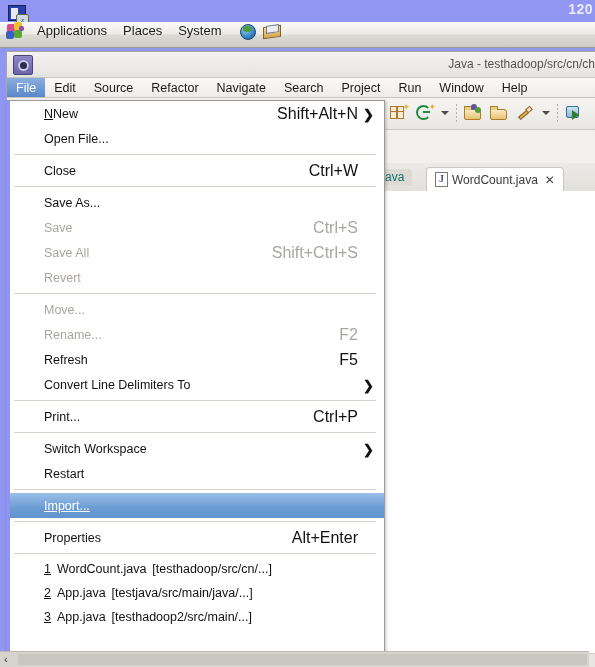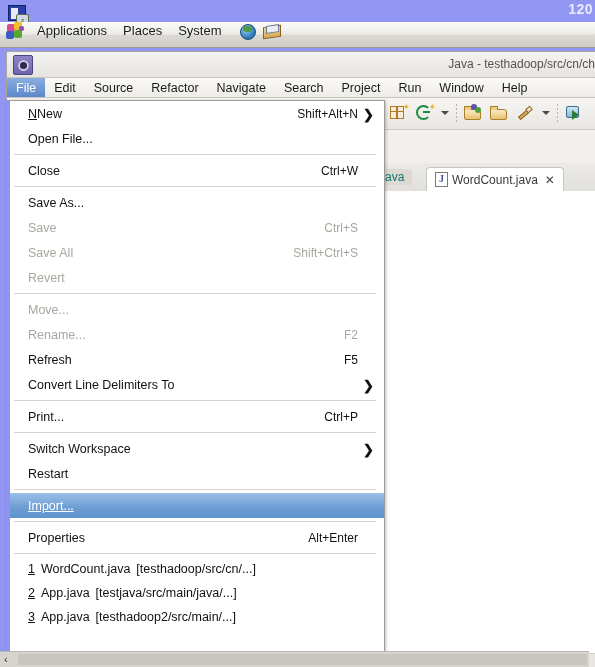--- a/index.html
+++ b/index.html
@@ -168,7 +168,7 @@
     z-index:50; overflow:hidden;
   }
   .mi { position:relative; height:25px; display:flex; align-items:center;
-        font-size:12.5px; color:#111; padding-left:18px; padding-right:12px; }
+        font-size:12.5px; color:#111; padding-left:34px; padding-right:12px; }
   .mi.small { height:24px; }
   .mi .label { flex:0 0 auto; }
   .mi .accel { position:absolute; right:26px; font-size:12px; color:#111; }

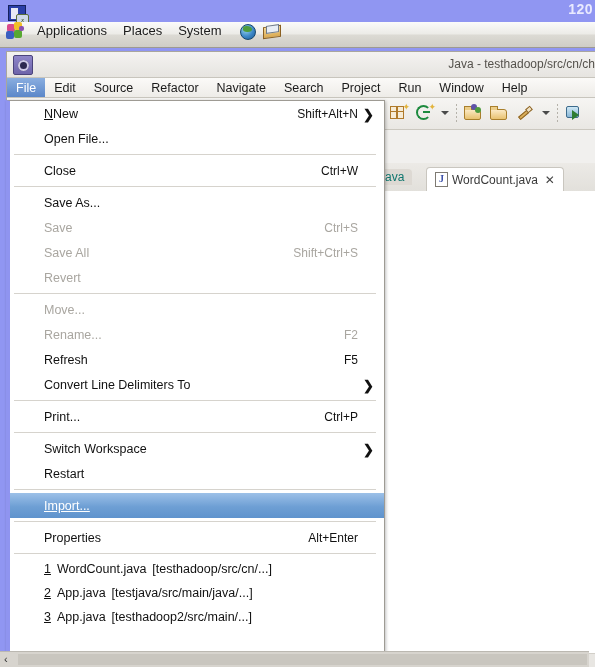--- a/index.html
+++ b/index.html
@@ -171,7 +171,7 @@
         font-size:12.5px; color:#111; padding-left:34px; padding-right:12px; }
   .mi.small { height:24px; }
   .mi .label { flex:0 0 auto; }
-  .mi .accel { position:absolute; right:26px; font-size:12px; color:#111; }
+  .mi .accel { position:absolute; right:26px; font-size:16px; color:#111; }
   .mi.disabled, .mi.disabled .accel { color:#a9a6a0; }
   .mi.selected { background:linear-gradient(180deg,#9cc0e8 0%, #6e9fd4 55%, #5f93cd 100%);
                  color:#ffffff; }

